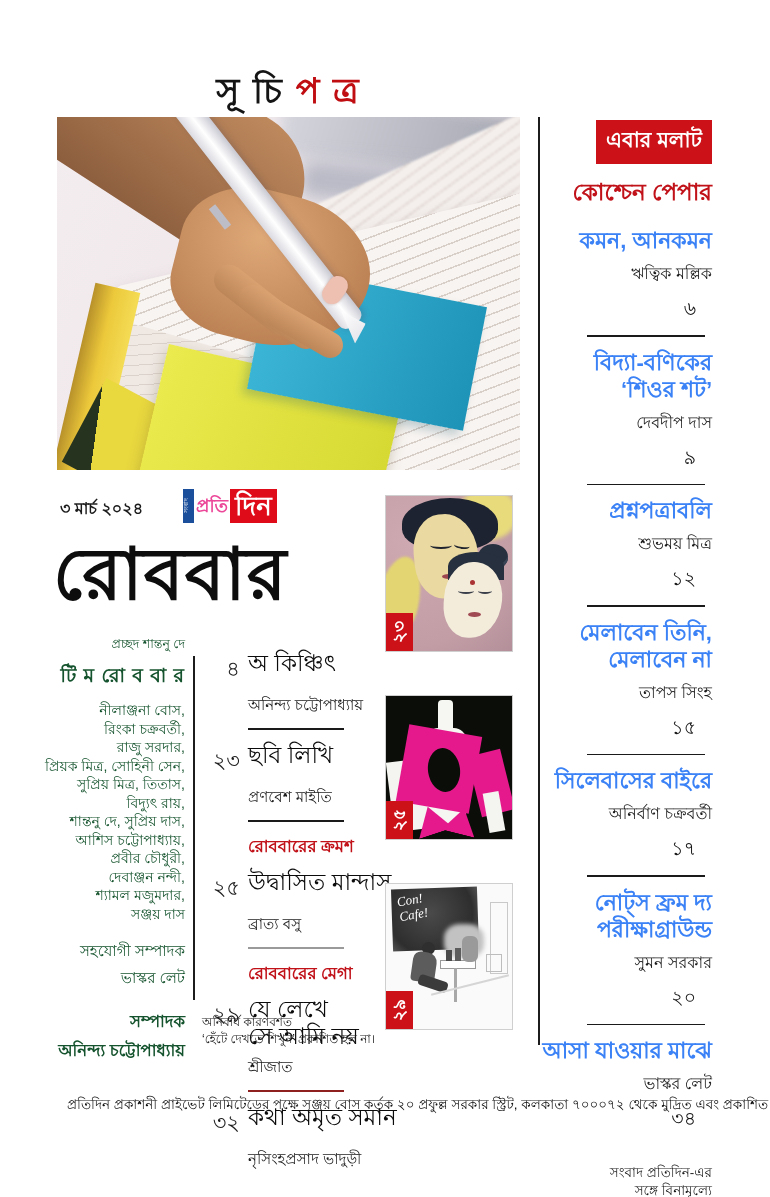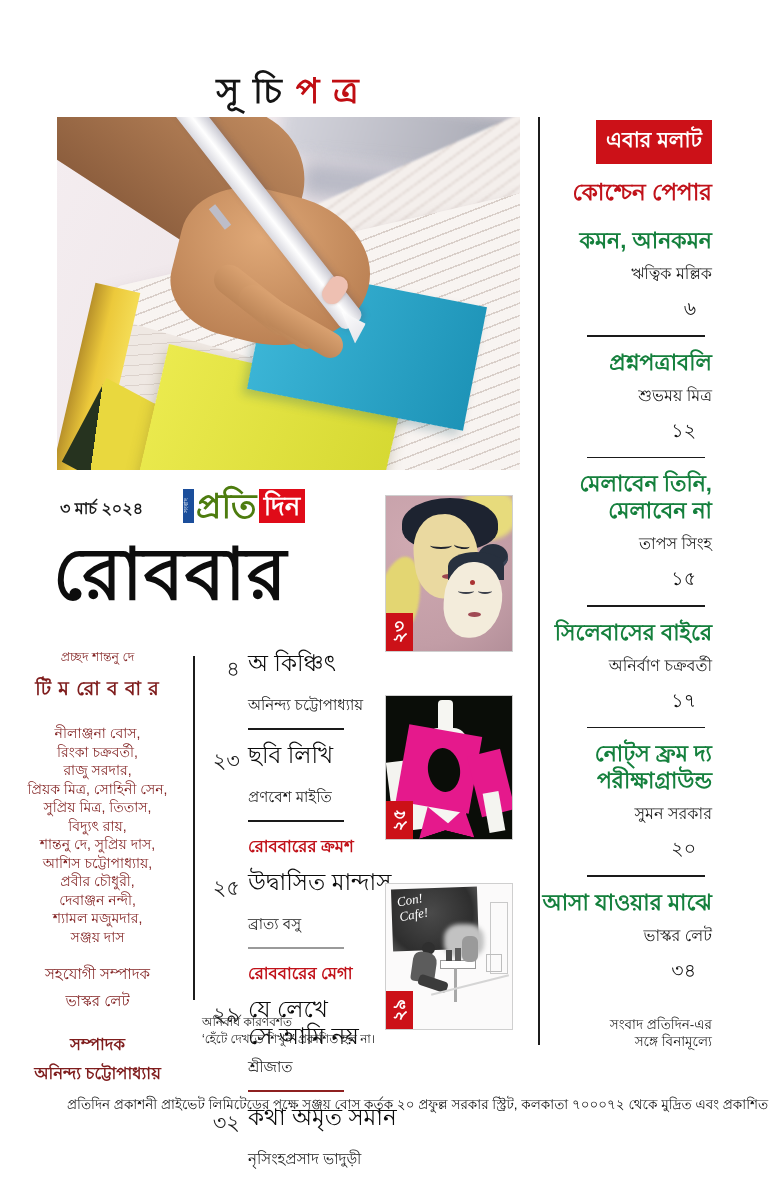--- a/index.html
+++ b/index.html
@@ -126,7 +126,7 @@
   .sidebar{position:absolute;left:540px;top:120px;width:172px;text-align:right;}
   .badge{display:inline-block;background:#cc1118;color:#fff;font-size:21px;font-weight:700;padding:4px 10px 5px;margin-bottom:10px;}
   .topic{color:#c1121a;font-size:23px;font-weight:700;margin-bottom:14px;white-space:nowrap;padding-left:8px;}
-  .sb-title{font-size:22px;font-weight:700;line-height:27px;color:#15803d;}
+  .sb-title{font-size:22px;font-weight:700;line-height:27px;color:#3b82f6;}
   .sb-title div{white-space:nowrap;}
   .sb-author{font-size:16px;margin-top:7px;color:#1a1a1a;white-space:nowrap;}
   .sb-page{font-size:19px;margin-top:6px;padding-right:16px;color:#161616;}

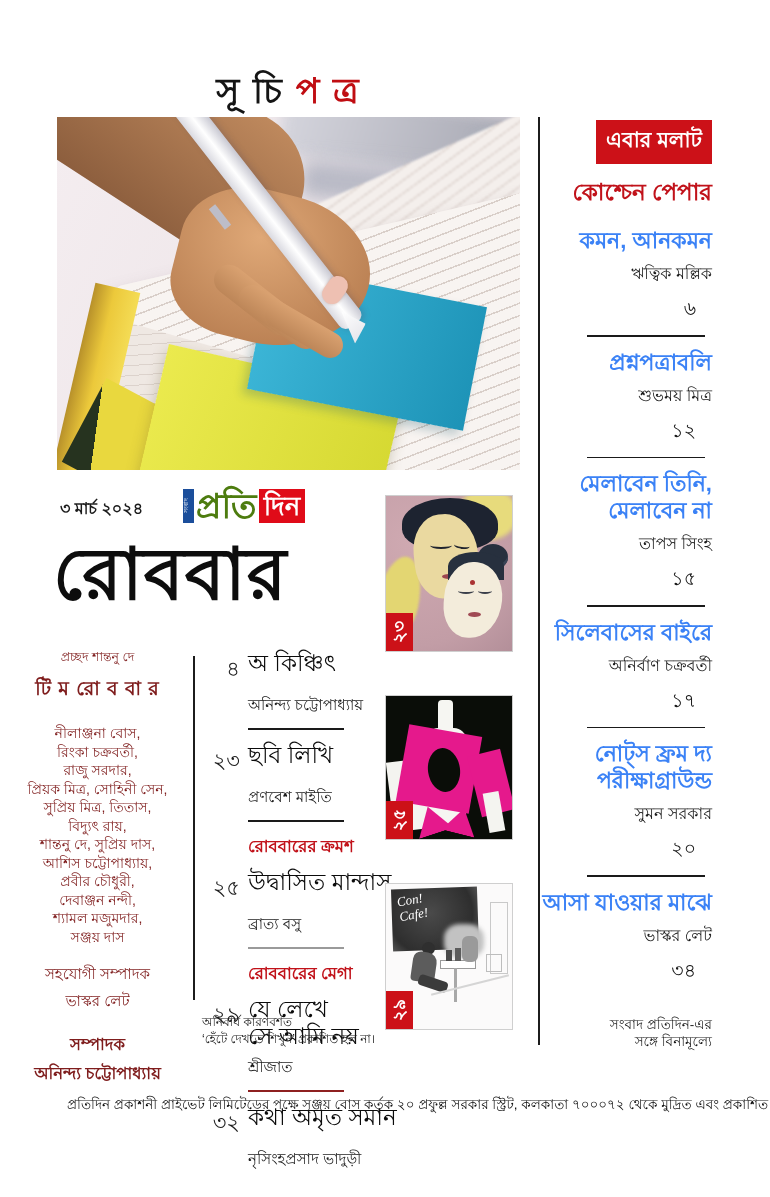--- a/index.html
+++ b/index.html
@@ -322,6 +322,15 @@
   </div>
   <div>
     <div class="sb-title">
+      <div>বিদ্যা-বণিকের</div>
+      <div>‘শিওর শট’</div>
+    </div>
+    <div class="sb-author">দেবদীপ দাস</div>
+    <div class="sb-page">৯</div>
+    <div class="sb-div"></div>
+  </div>
+  <div>
+    <div class="sb-title">
         <div>প্রশ্নপত্রাবলি</div>
       </div>
     <div class="sb-author">শুভময় মিত্র</div>

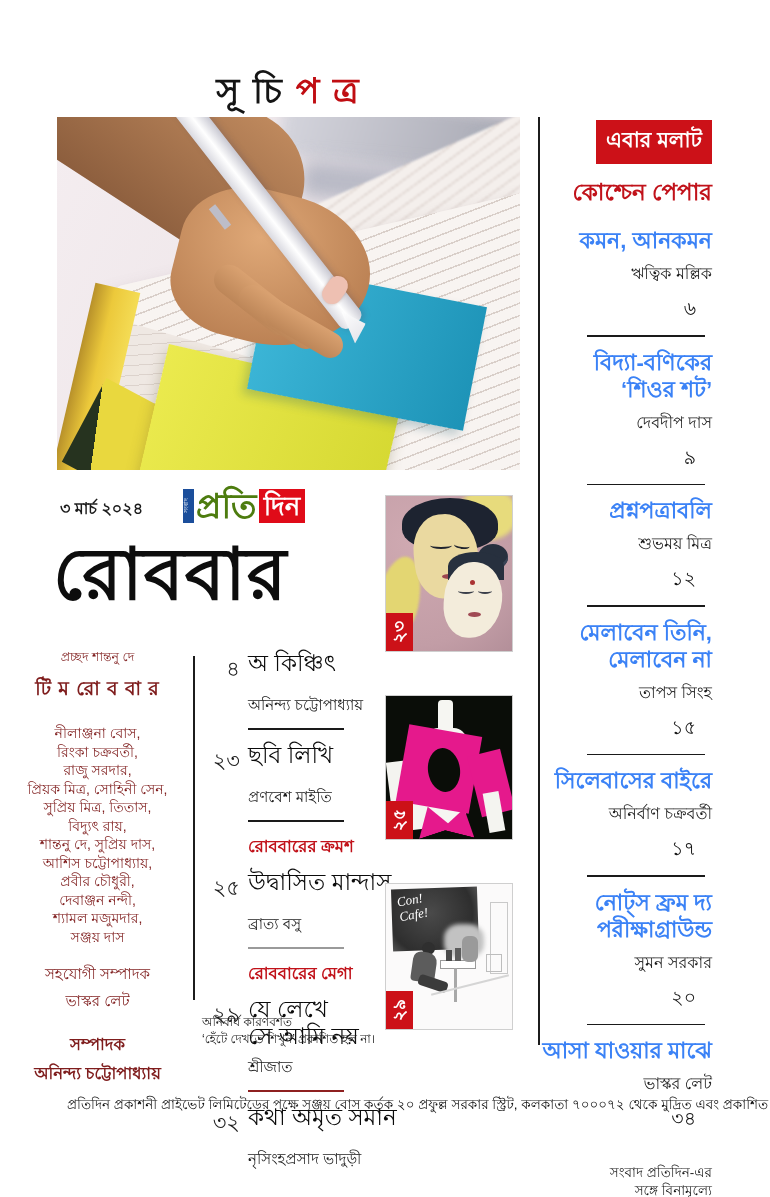--- a/index.html
+++ b/index.html
@@ -46,7 +46,7 @@
   .date-text{position:absolute;left:60px;top:496px;font-size:16px;font-weight:700;color:#1a1a1a;}
   .logo{position:absolute;left:183px;top:489px;display:flex;align-items:stretch;height:34px;}
   .logo-blue{width:11px;background:#1b4e9b;color:#fff;font-size:6px;line-height:7px;writing-mode:vertical-rl;transform:rotate(180deg);text-align:center;overflow:hidden;}
-  .logo-black{font-size:34px;font-weight:700;color:#4d7c0f;padding:0 2px;line-height:34px;}
+  .logo-black{font-size:18px;font-weight:700;color:#ec4899;padding:0 2px;line-height:34px;}
   .logo-red{background:#e00b18;color:#fff;font-size:26px;font-weight:700;padding:0 5px;line-height:34px;}
   .masthead{position:absolute;left:53px;top:528px;width:340px;font-size:72px;font-weight:700;color:#0d0d0d;line-height:1.3;letter-spacing:1px;}
 

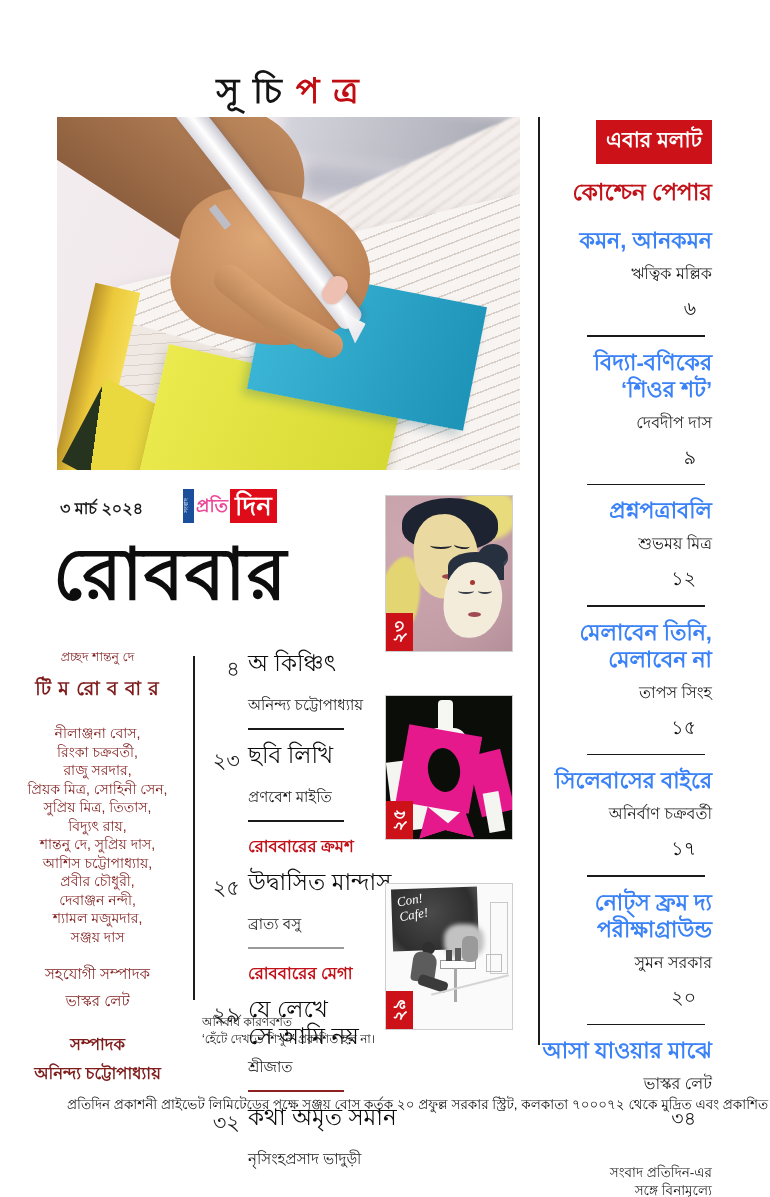--- a/index.html
+++ b/index.html
@@ -51,7 +51,7 @@
   .masthead{position:absolute;left:53px;top:528px;width:340px;font-size:72px;font-weight:700;color:#0d0d0d;line-height:1.3;letter-spacing:1px;}
 
   
-  .team{position:absolute;left:10px;top:648px;width:175px;text-align:center;color:#7f1d1d;}
+  .team{position:absolute;left:10px;top:635px;width:175px;text-align:right;color:#14532d;}
   .team .credit{font-size:12.5px;margin-bottom:6px;}
   .team .heading{font-size:19px;font-weight:700;letter-spacing:1px;margin-bottom:18px;}
   .team .member{font-size:14px;line-height:18.5px;white-space:nowrap;}

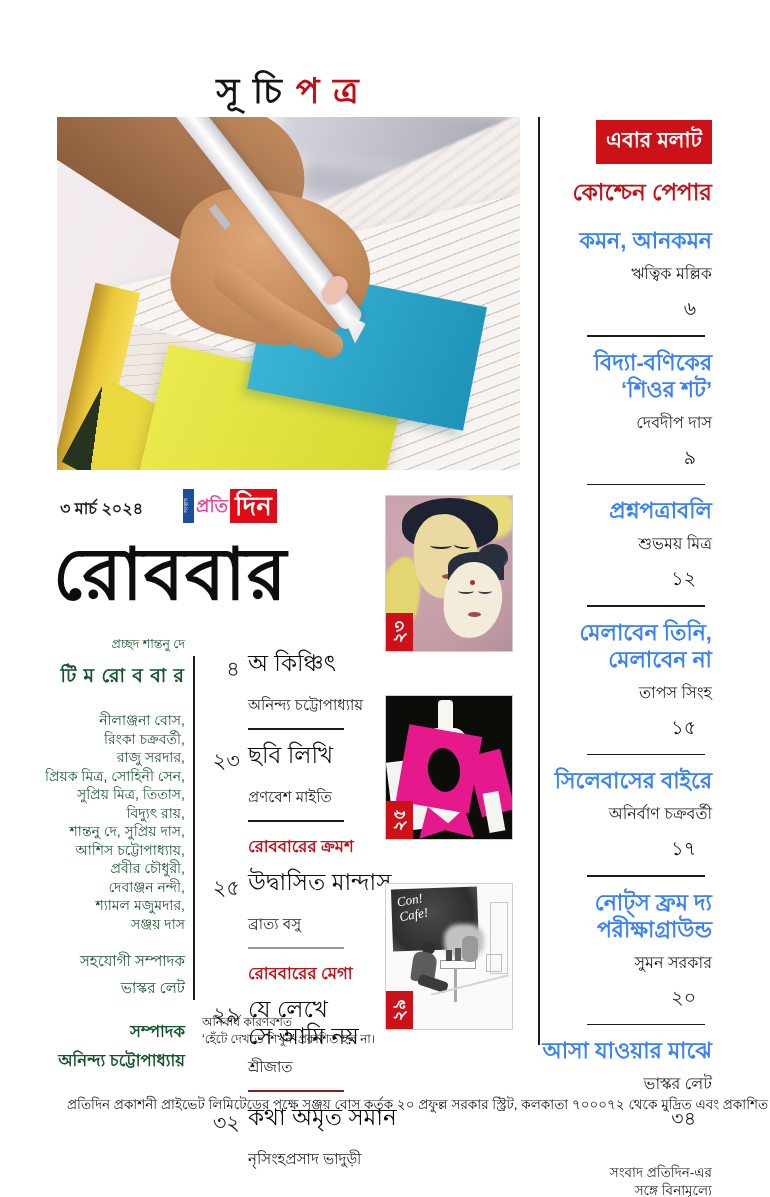--- a/index.html
+++ b/index.html
@@ -53,7 +53,7 @@
   
   .team{position:absolute;left:10px;top:635px;width:175px;text-align:right;color:#14532d;}
   .team .credit{font-size:12.5px;margin-bottom:6px;}
-  .team .heading{font-size:19px;font-weight:700;letter-spacing:1px;margin-bottom:18px;}
+  .team .heading{font-size:19px;font-weight:700;letter-spacing:1px;margin-bottom:8px;}
   .team .member{font-size:14px;line-height:18.5px;white-space:nowrap;}
   .team .assoc-label{margin-top:16px;font-size:15px;}
   .team .assoc-name{font-size:15px;margin-top:2px;}

